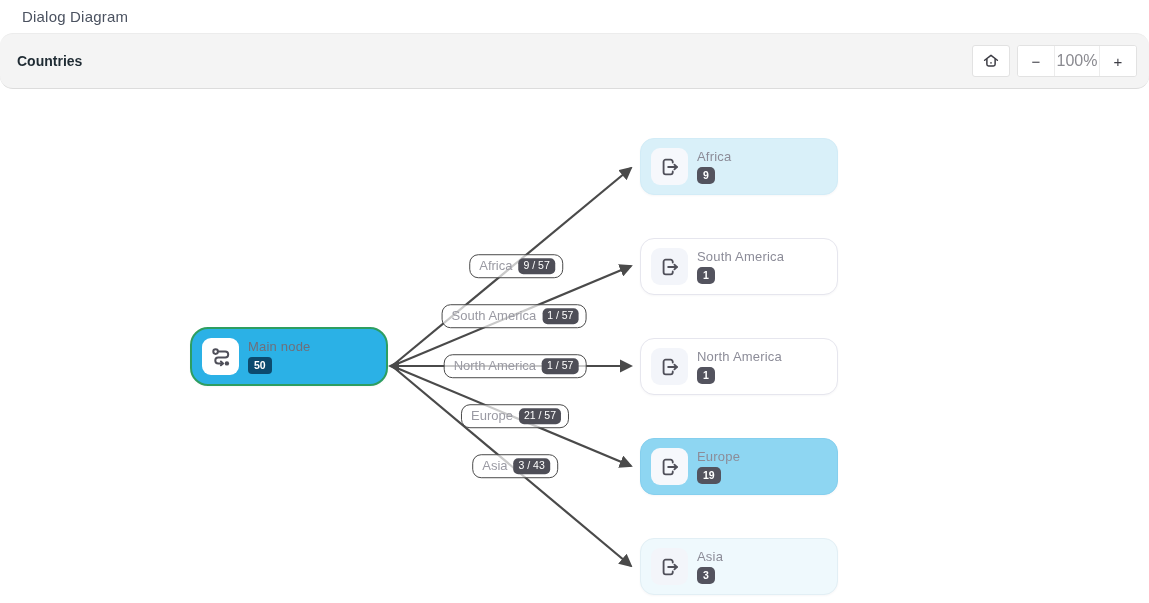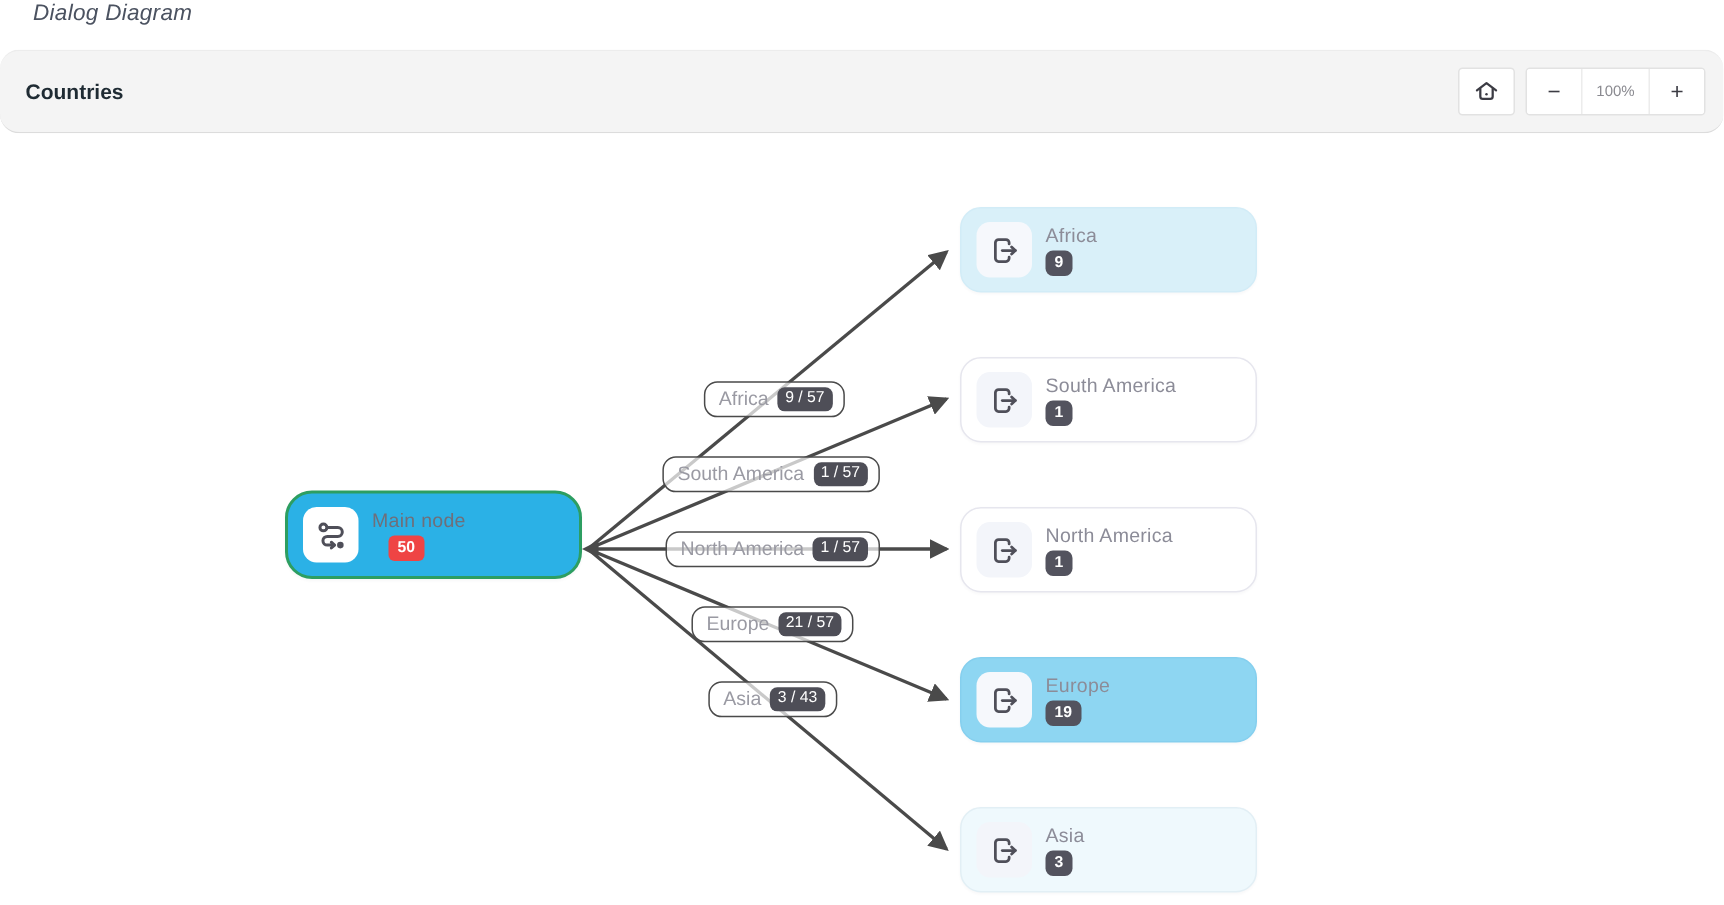--- a/index.html
+++ b/index.html
@@ -7,7 +7,7 @@
     font-family:"Liberation Sans", sans-serif; overflow:hidden; }
 
   
-  .page-header { height:33px; display:flex; padding:0 22px; background:#fff;font-style:italic; }
+  .page-header { height:33px; display:flex; align-items:center; padding:0 22px; background:#fff; }
   .page-title { font-size:15px; color:#4b5260; font-weight:500; letter-spacing:.2px; }
 
   

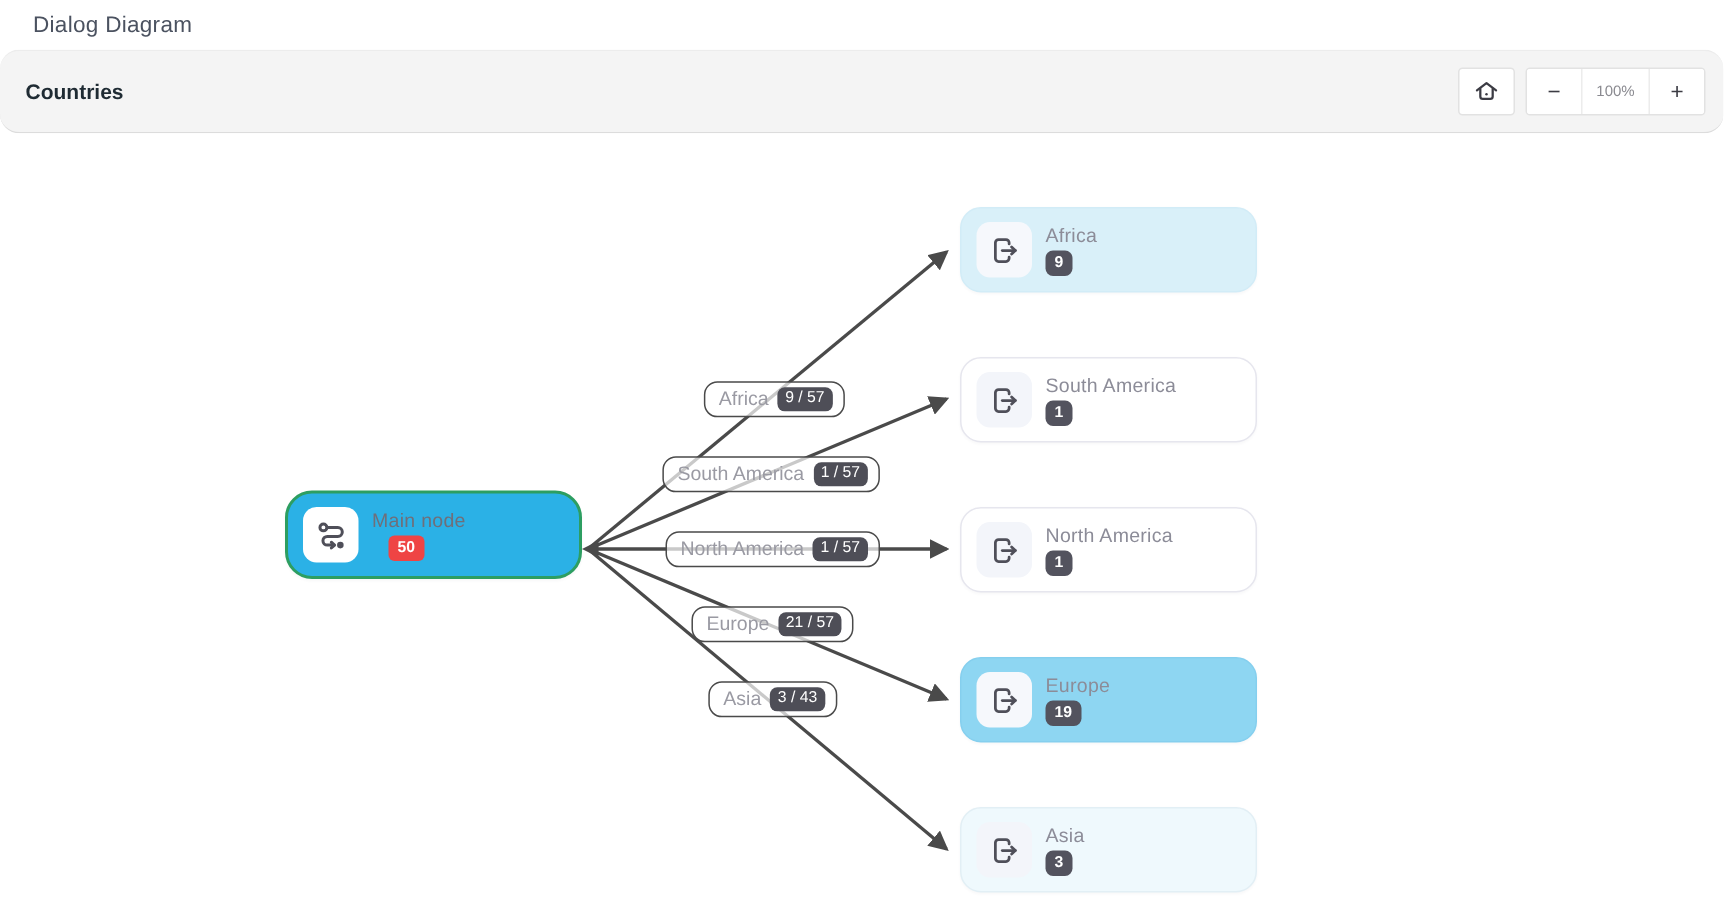--- a/index.html
+++ b/index.html
@@ -26,7 +26,7 @@
   .zoom-out { border-right:1px solid #ececec; }
   .zoom-in  { border-left:1px solid #ececec; }
   .zoom-level { width:44px; display:flex; align-items:center; justify-content:center;
-    font-size:10px; color:#8a8a90; }
+    font-size:16px; color:#8a8a90; }
 
   
   .canvas { position:relative; width:1149px; height:526px; background:#fff; }

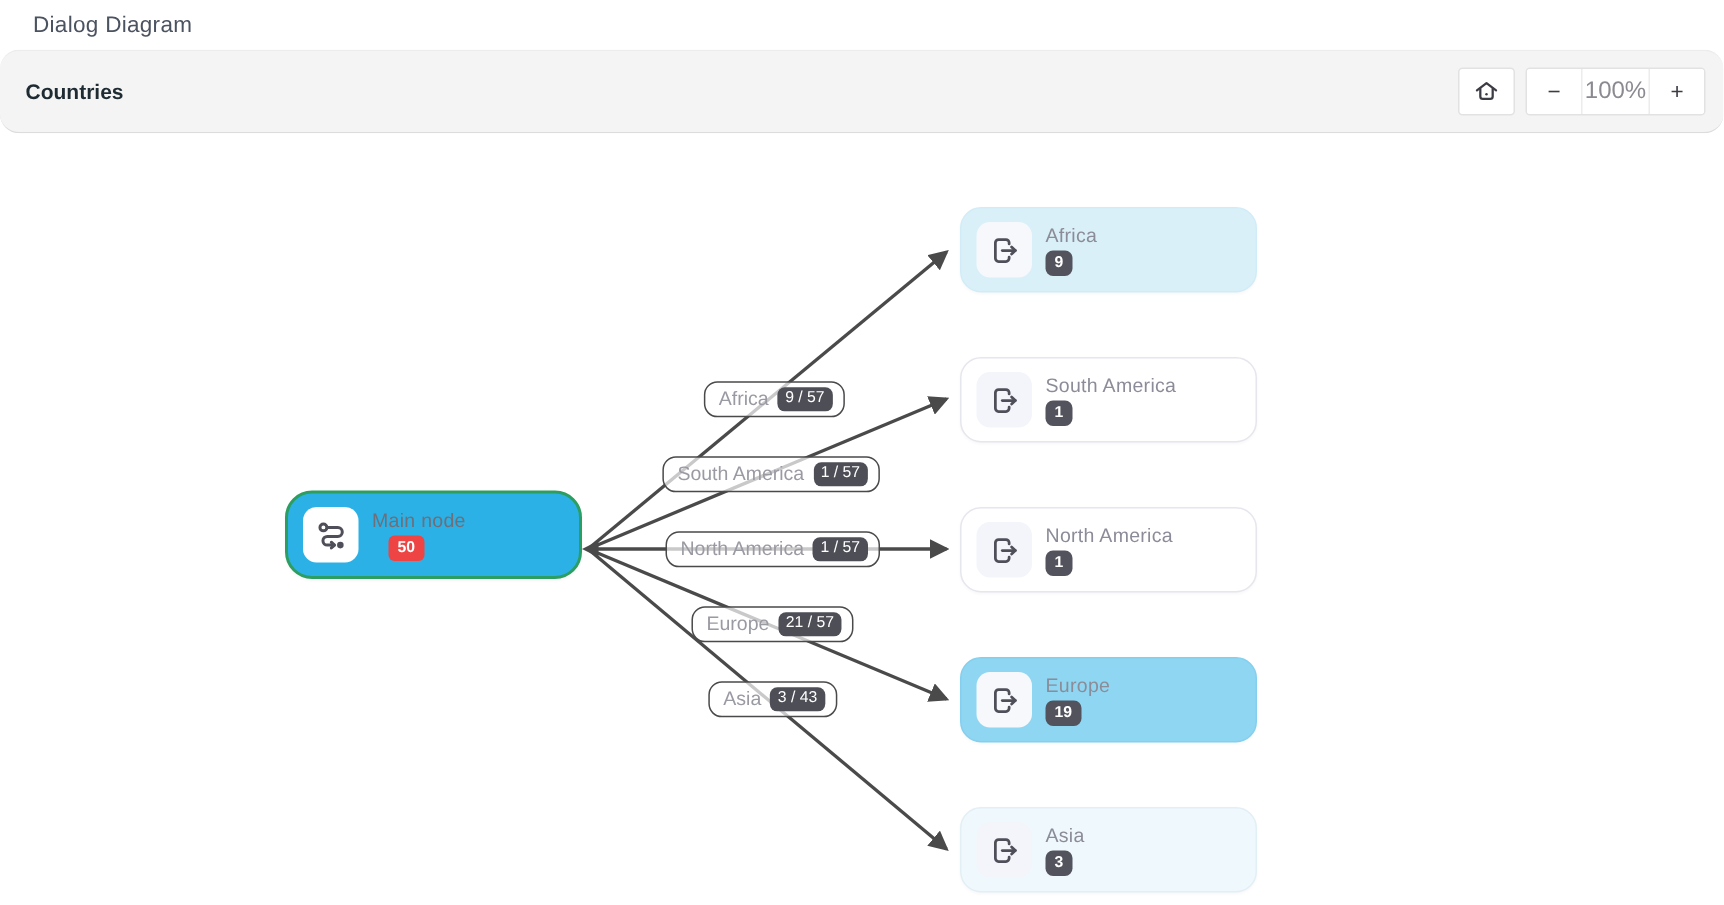--- a/index.html
+++ b/index.html
@@ -56,7 +56,7 @@
     background:#2bb1e6; border:2px solid #2d9e61; border-radius:18px; }
   .node.main .node-icon { background:#fff; }
   .node.main .node-label { color:#6f6f7a; }
-  .node.main .count-badge { background:#ef4444;margin-left:11px; }
+  .node.main .count-badge { background:#0c4a6e; }
 
   .node.continent { width:198px; height:57px; left:640px; border-radius:14px; }
   .node.continent .node-icon { background:#f3f5fa; }

